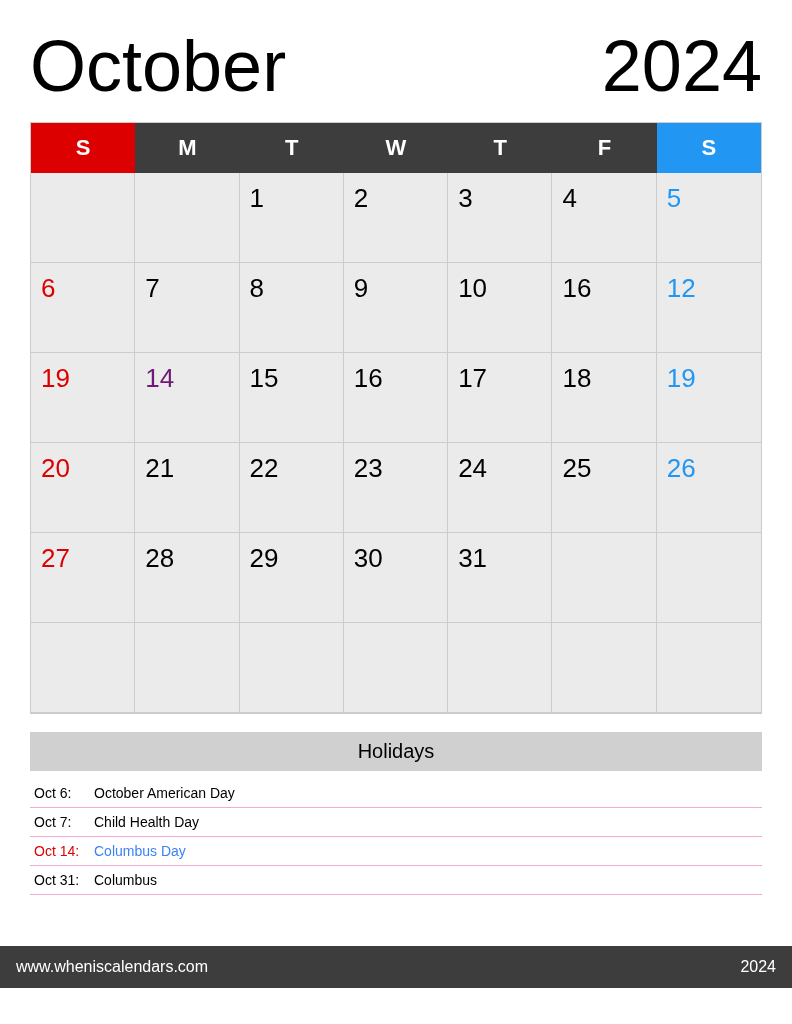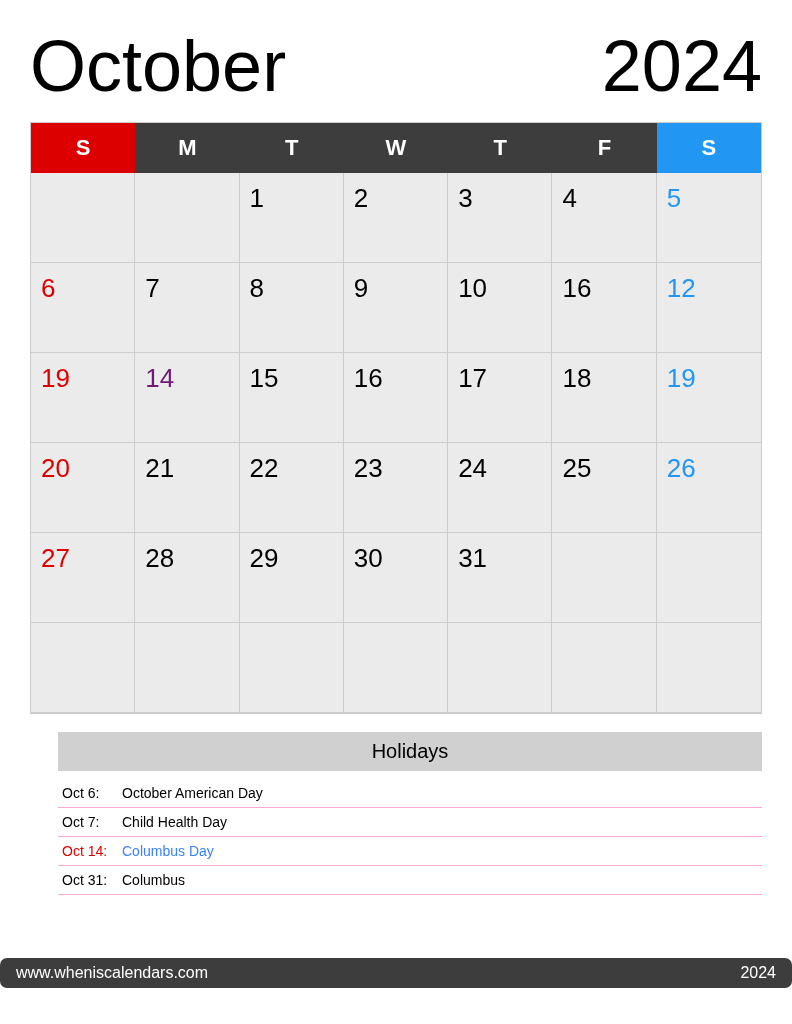--- a/index.html
+++ b/index.html
@@ -125,7 +125,6 @@
 
     .holidays-section {
       flex: 1;
-      margin-left: 28px;
     }
 
     .notes-section {

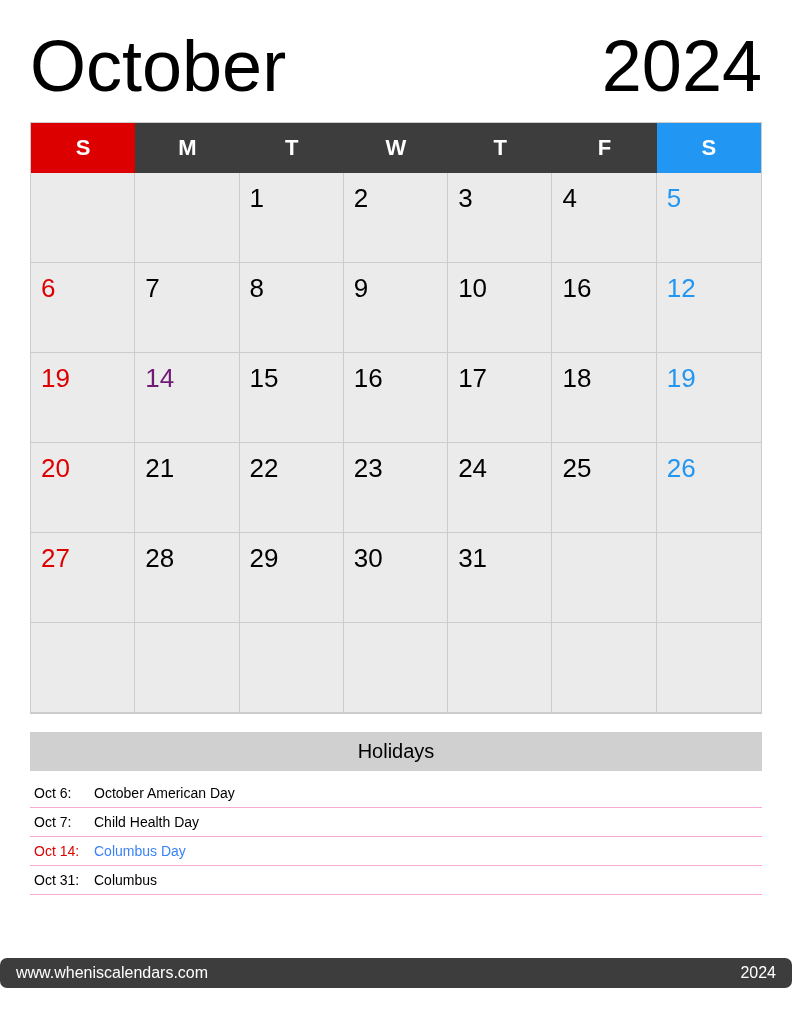--- a/index.html
+++ b/index.html
@@ -178,11 +178,10 @@
       display: flex;
       justify-content: space-between;
       align-items: center;
-      padding: 6px 16px;
+      padding: 12px 16px;
       margin-top: auto;
       margin-left: -30px;
       margin-right: -30px;
-      border-radius: 7px;
     }
 
     .footer-url {

